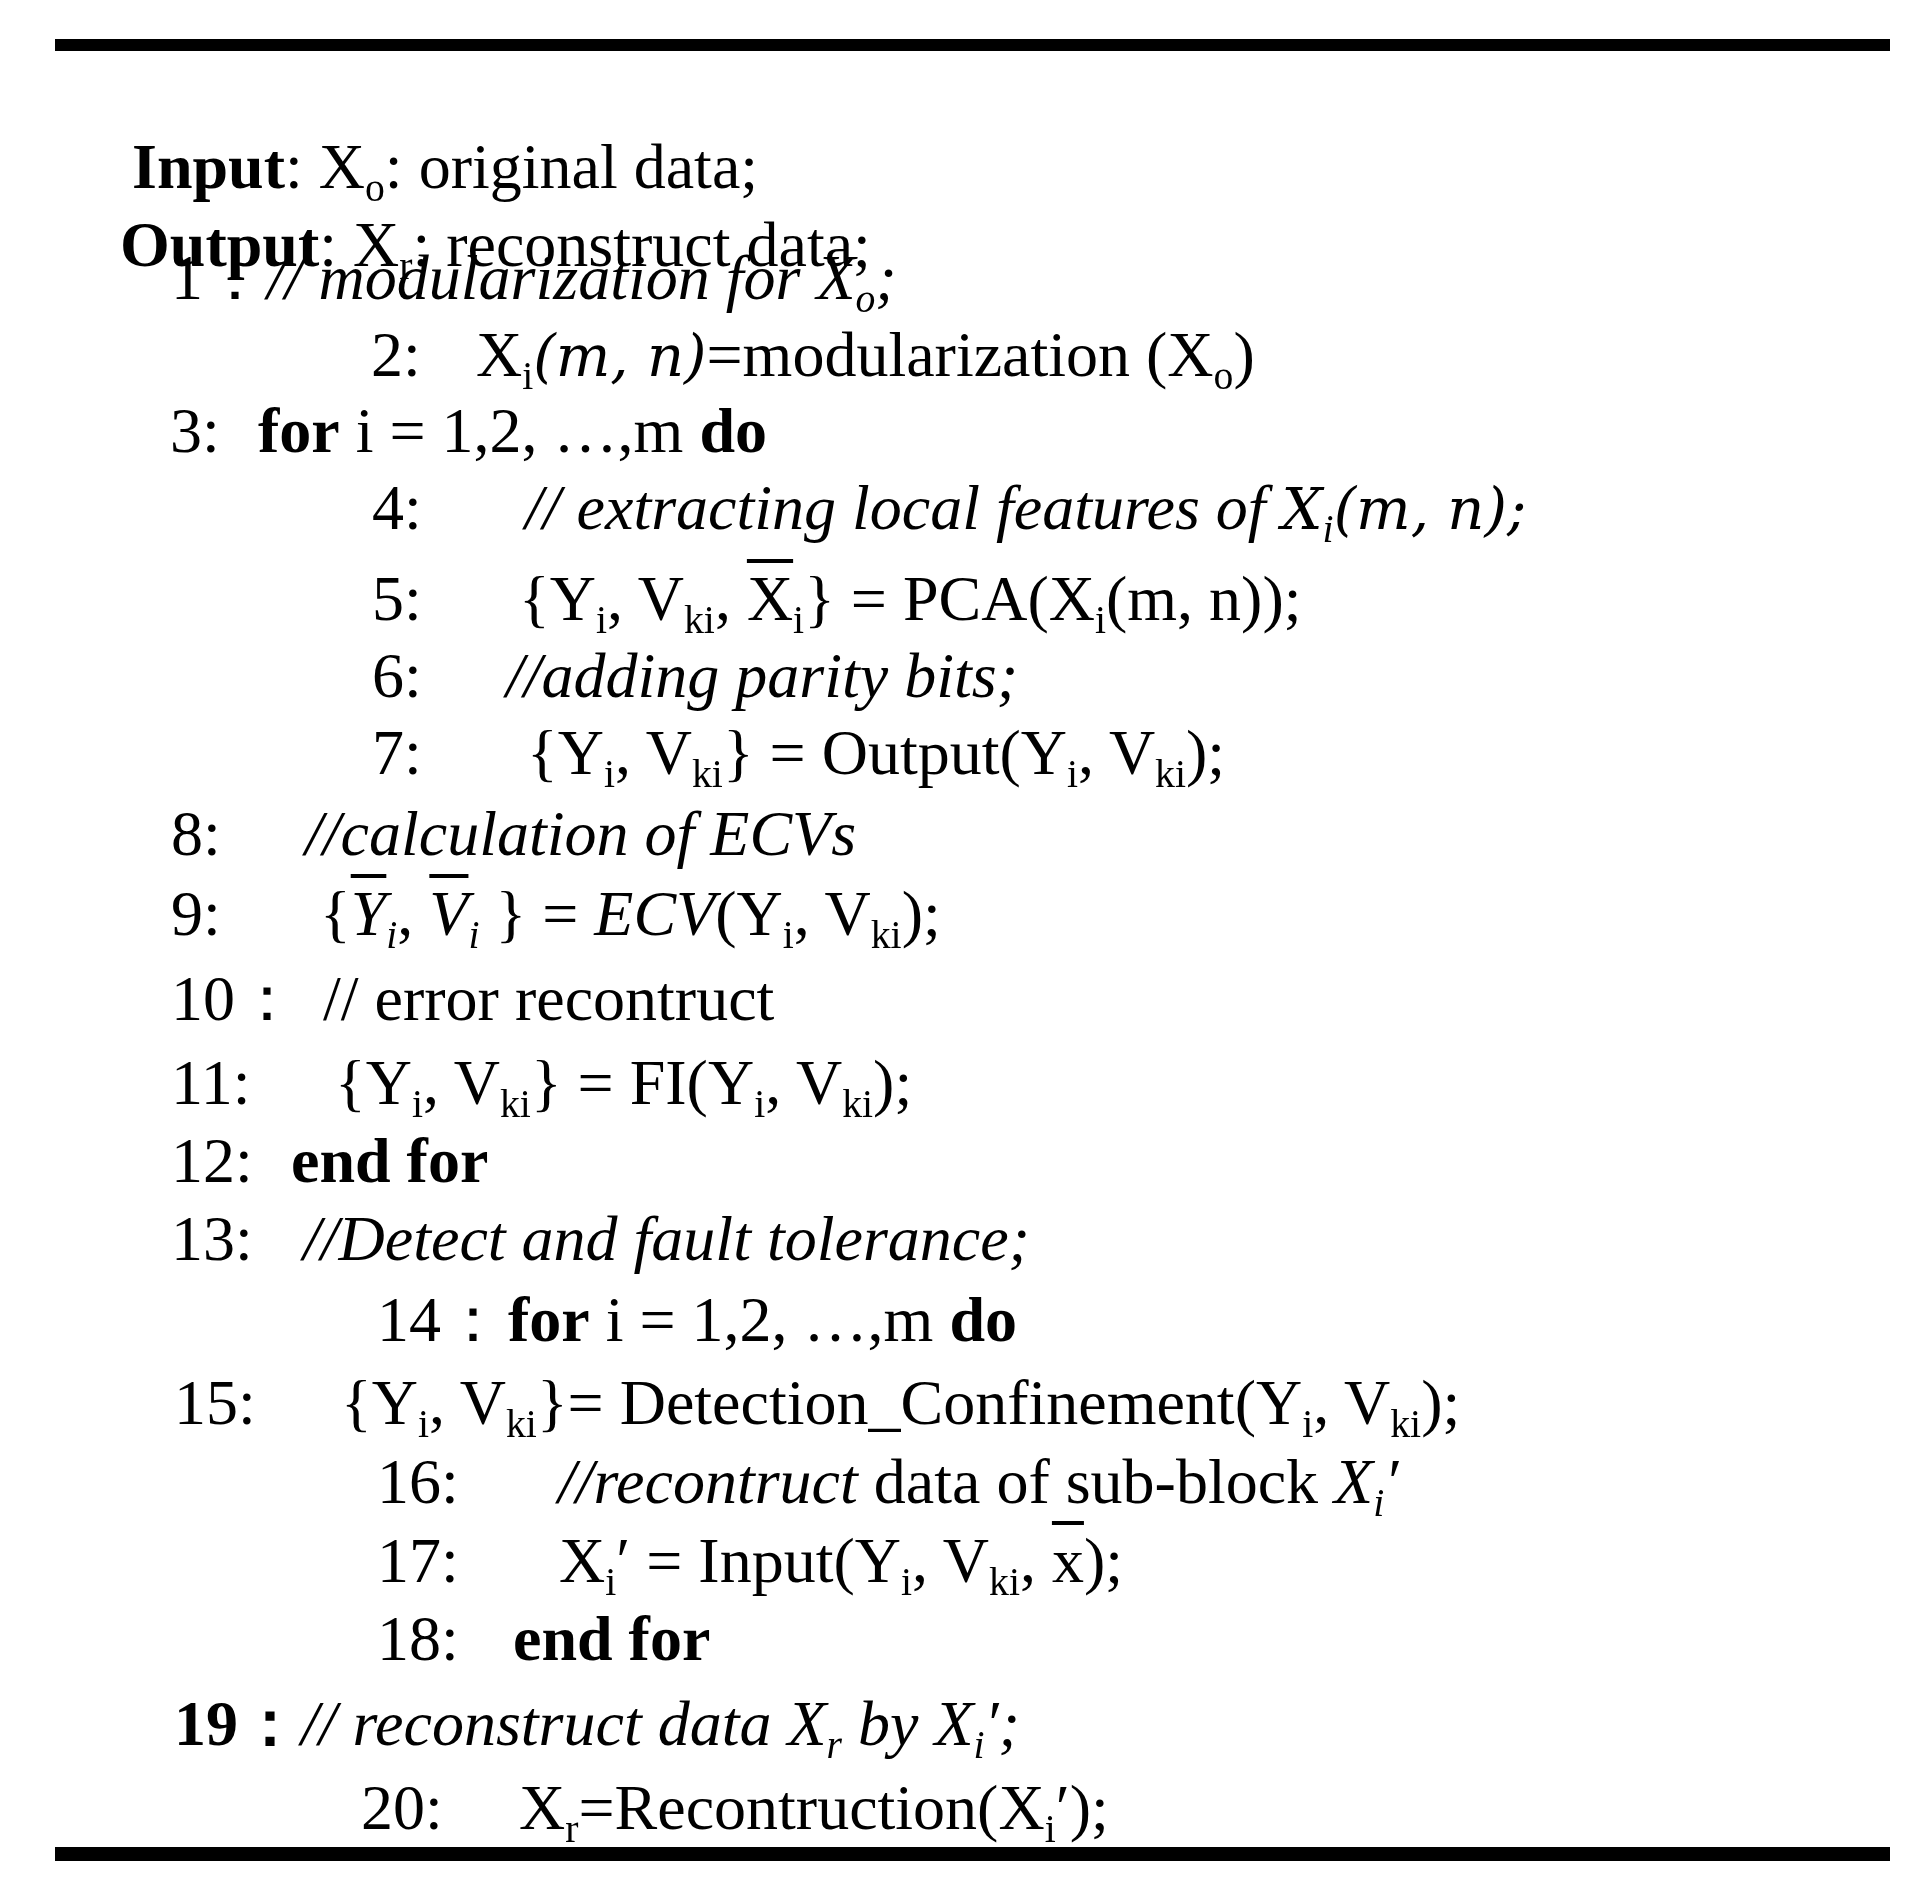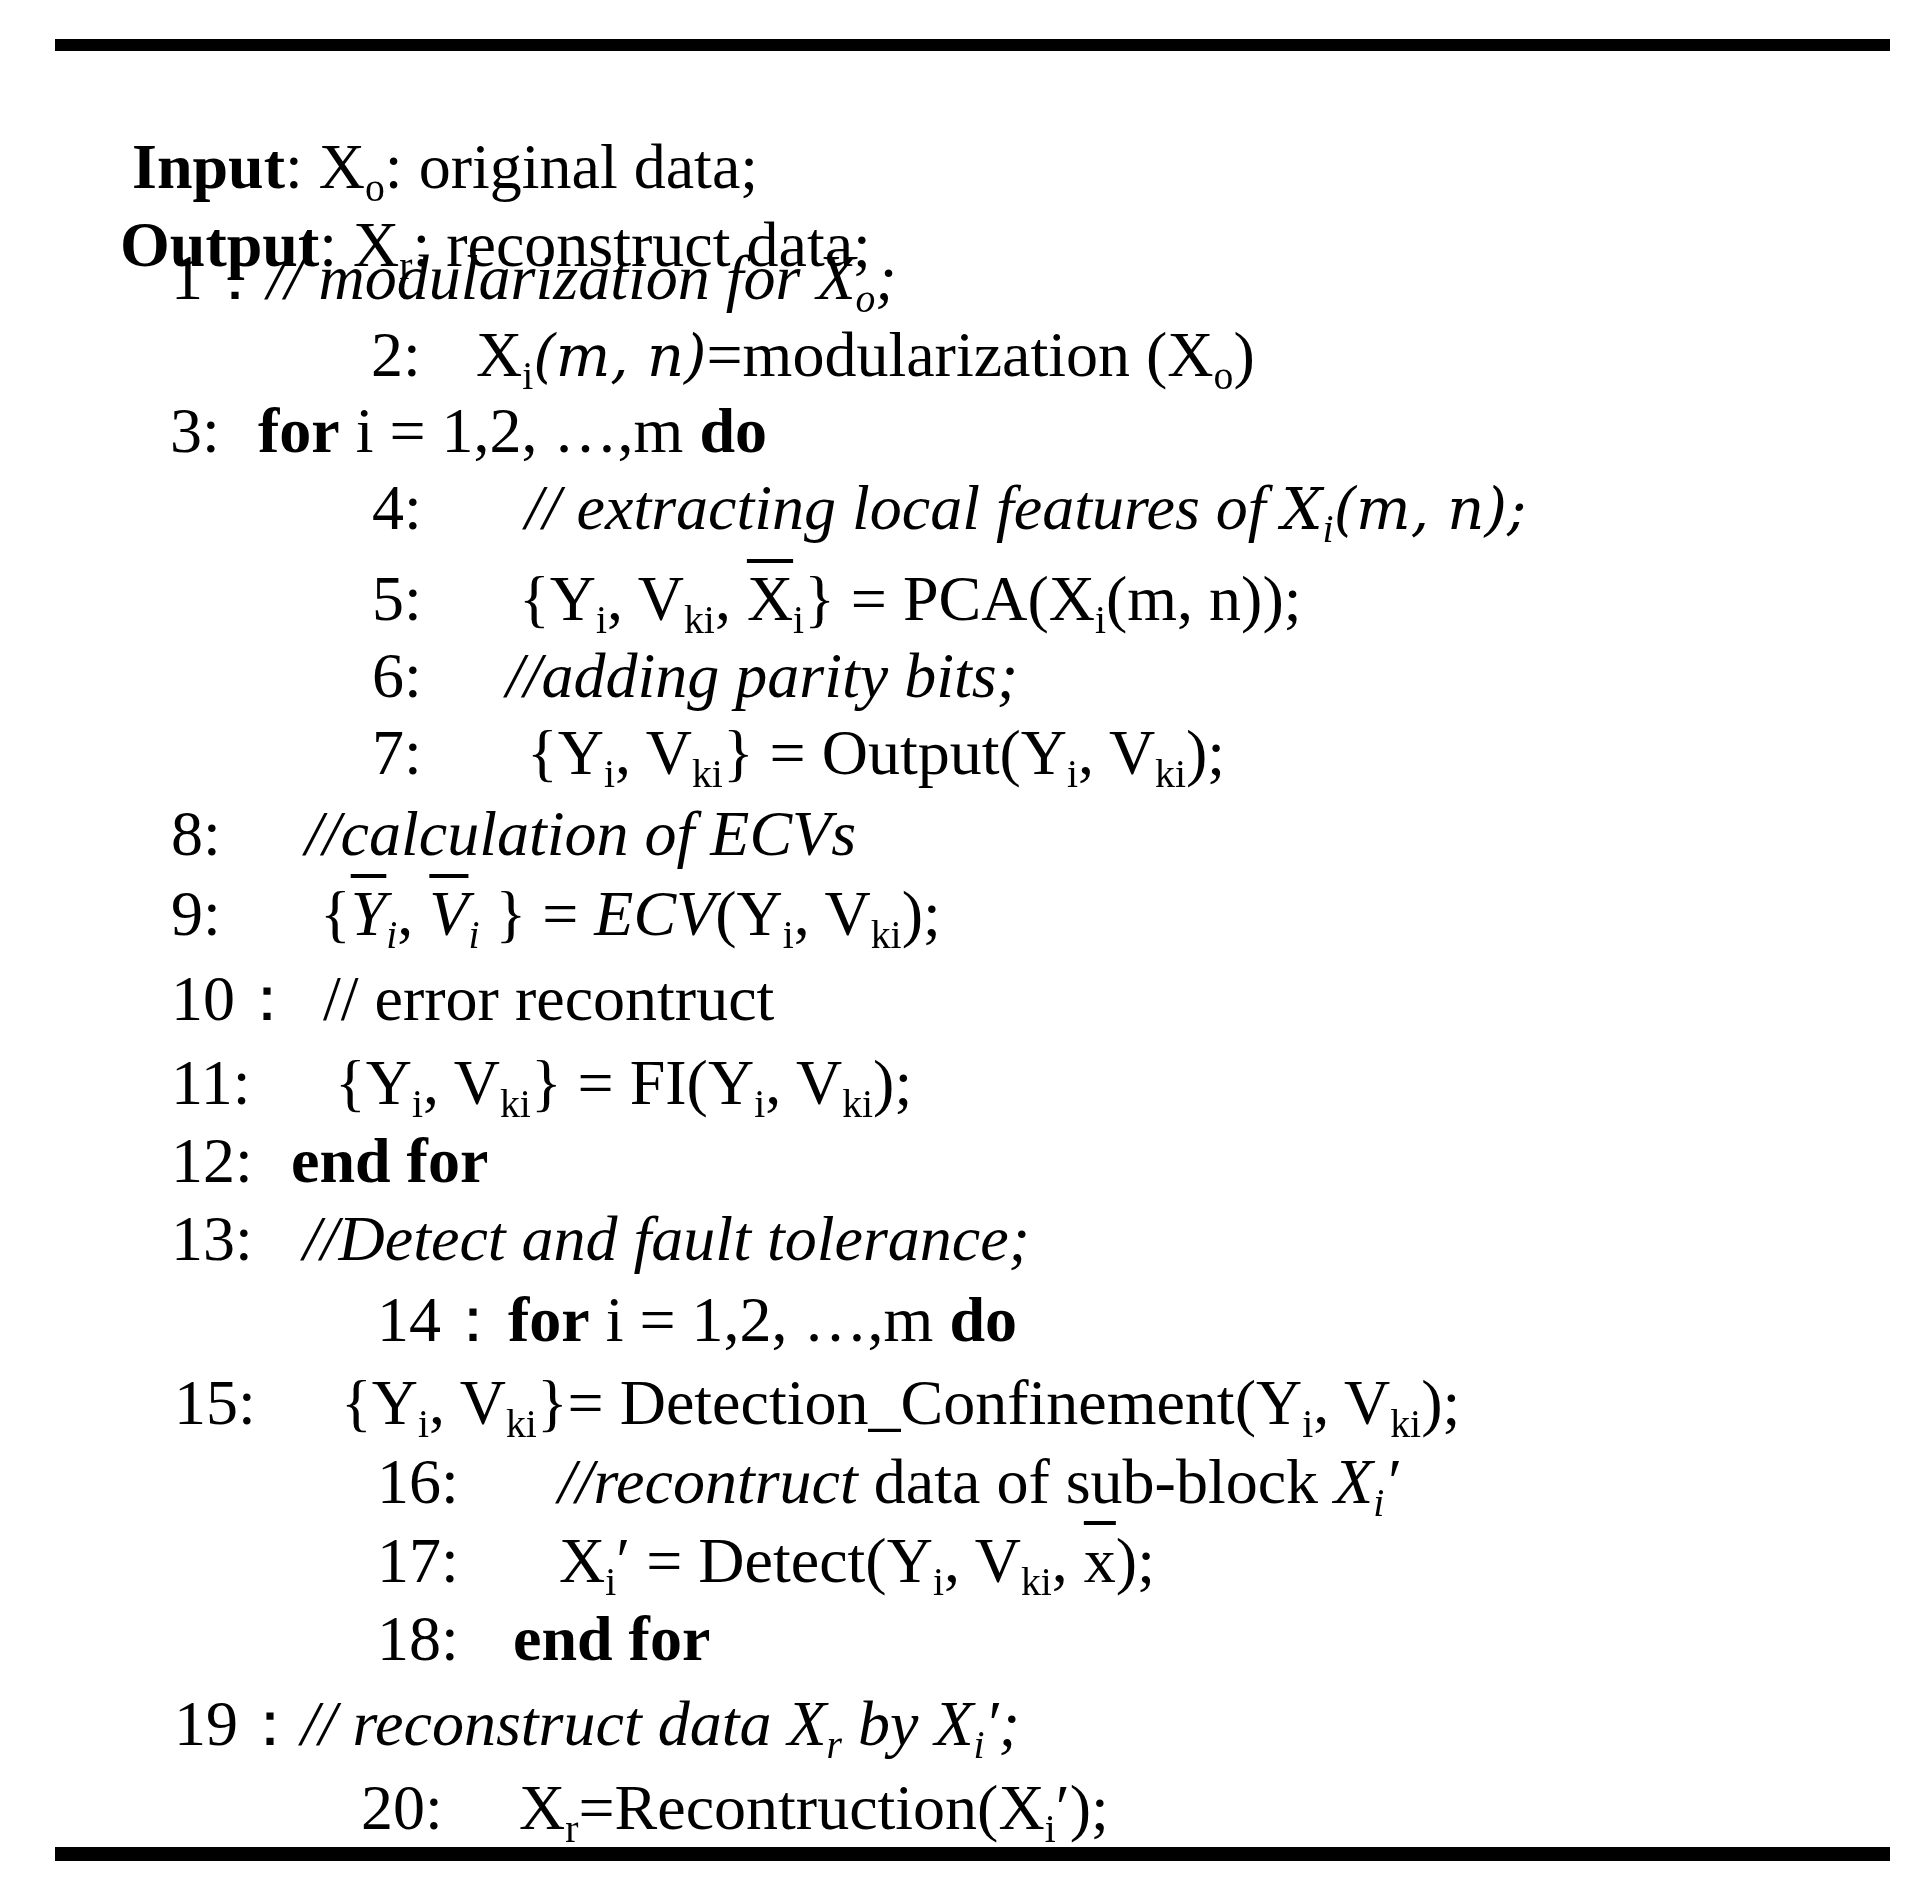--- a/index.html
+++ b/index.html
@@ -64,7 +64,7 @@
       <span class="num" style="left: 377px; top: 1450px;">16:</span>
       <div class="line" style="left: 558px; top: 1450px;"><span class="i">//recontruct</span><span> data of sub-block </span><span class="i">X</span><span class="i sub">i</span><span class="i">′</span></div>
       <span class="num" style="left: 377px; top: 1529px;">17:</span>
-      <div class="line" style="left: 559px; top: 1529px;"><span>X</span><span class="sub">i</span><span>′ = Detect(Y</span><span class="sub">i</span><span>, V</span><span class="sub">ki</span><span>, </span><span class="ov">x</span><span>);</span></div>
+      <div class="line" style="left: 559px; top: 1529px;"><span>X</span><span class="sub">i</span><span>′ = Input(Y</span><span class="sub">i</span><span>, V</span><span class="sub">ki</span><span>, </span><span class="ov">x</span><span>);</span></div>
       <span class="num" style="left: 377px; top: 1607px;">18:</span>
       <div class="line" style="left: 513px; top: 1607px;"><span class="b">end for</span></div>
       <span class="num" style="left: 174px; top: 1692px;">19：</span>

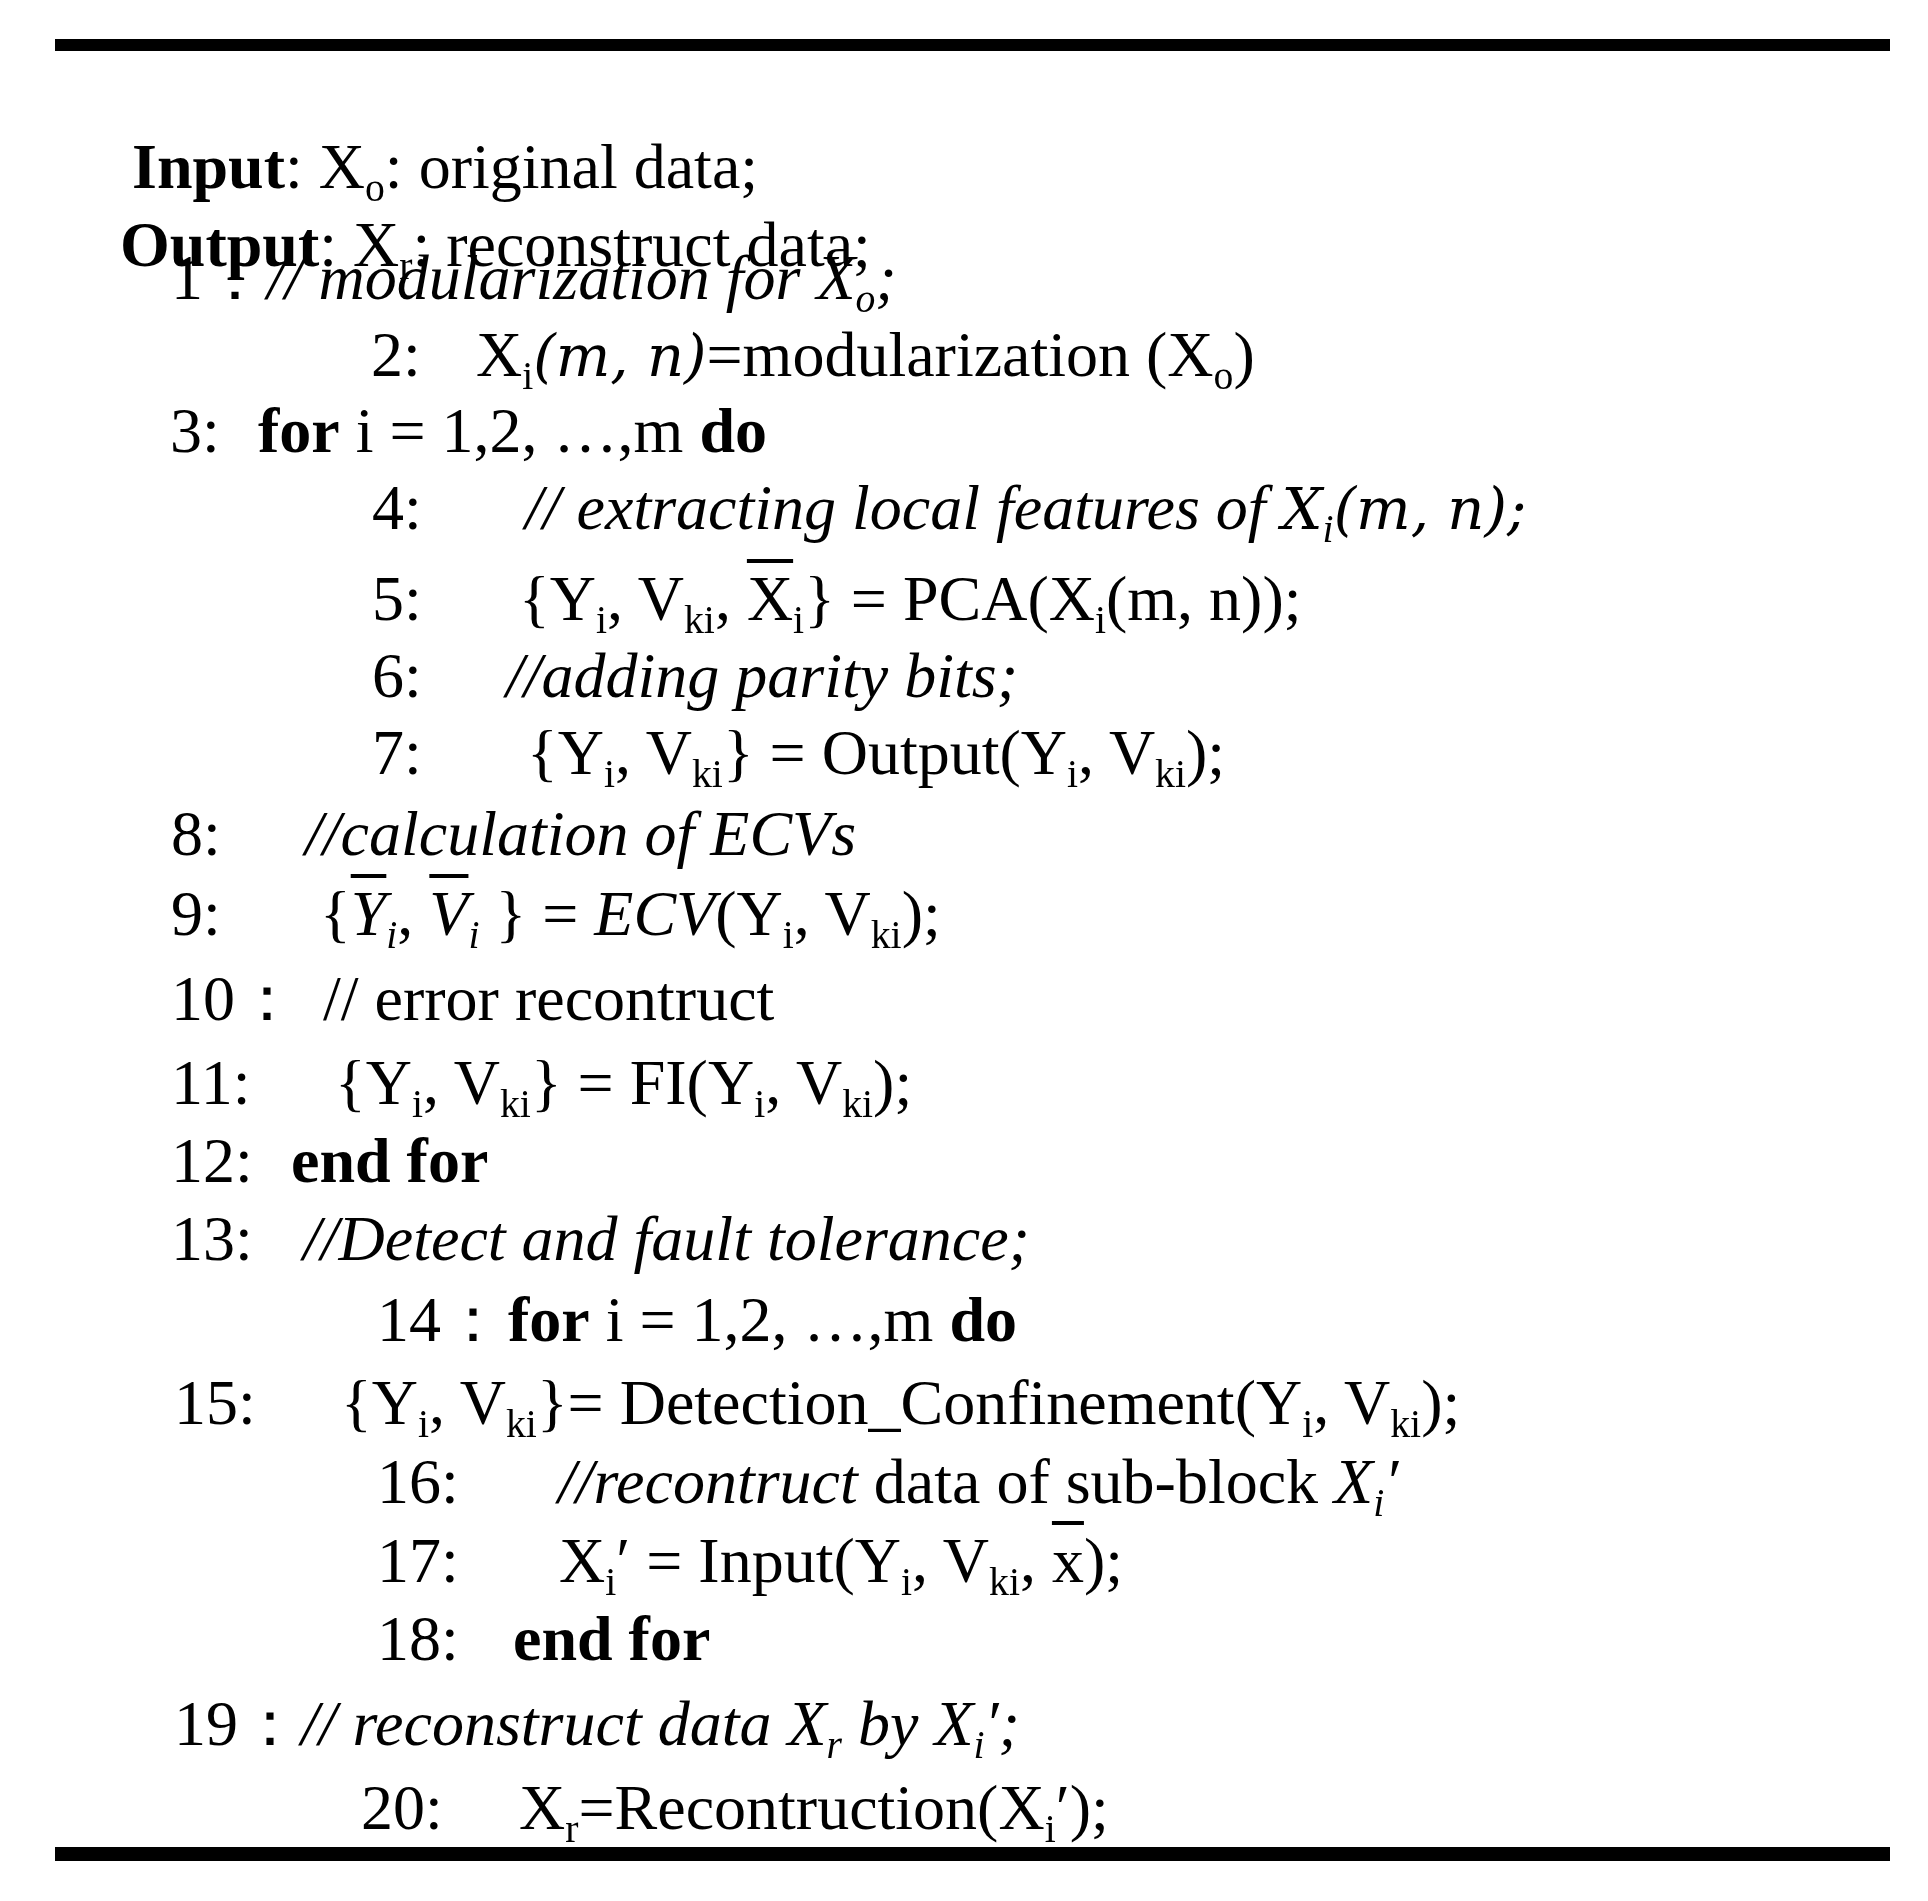--- a/index.html
+++ b/index.html
@@ -67,7 +67,7 @@
       <div class="line" style="left: 559px; top: 1529px;"><span>X</span><span class="sub">i</span><span>′ = Input(Y</span><span class="sub">i</span><span>, V</span><span class="sub">ki</span><span>, </span><span class="ov">x</span><span>);</span></div>
       <span class="num" style="left: 377px; top: 1607px;">18:</span>
       <div class="line" style="left: 513px; top: 1607px;"><span class="b">end for</span></div>
-      <span class="num" style="left: 174px; top: 1692px;">19：</span>
+      <span class="num" style="left: 174px; top: 1692px; font-weight: bold;">19：</span>
       <div class="line" style="left: 301px; top: 1692px;"><span class="i">// reconstruct data </span><span class="i">X</span><span class="i sub">r</span><span class="i"> by </span><span class="i">X</span><span class="i sub">i</span><span class="i">′;</span></div>
       <span class="num" style="left: 361px; top: 1776px;">20:</span>
       <div class="line" style="left: 519px; top: 1776px;"><span>X</span><span class="sub">r</span><span>=Recontruction(X</span><span class="sub">i</span><span>′);</span></div>

